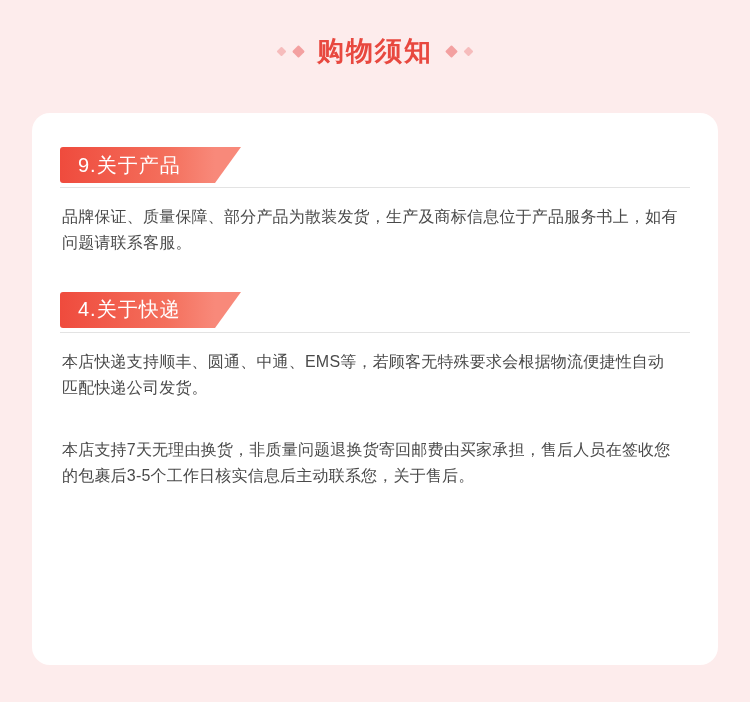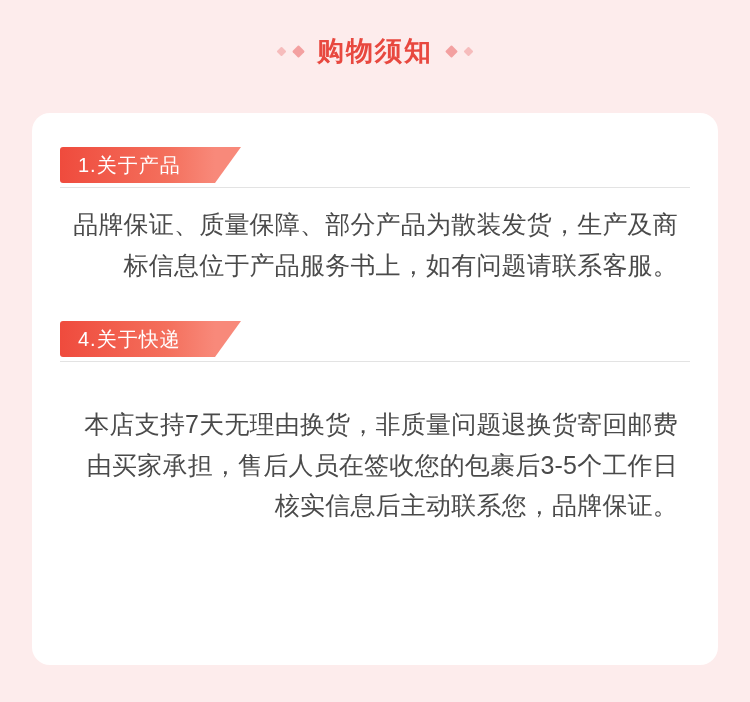--- a/index.html
+++ b/index.html
@@ -137,7 +137,7 @@
 
     <div class="section">
       <div class="ribbon-wrap">
-        <span class="ribbon">1.关于产品</span>
+        <span class="ribbon">9.关于产品</span>
       </div>
       <p class="body-text">品牌保证、质量保障、部分产品为散装发货，生产及商标信息位于产品服务书上，如有问题请联系客服。</p>
     </div>

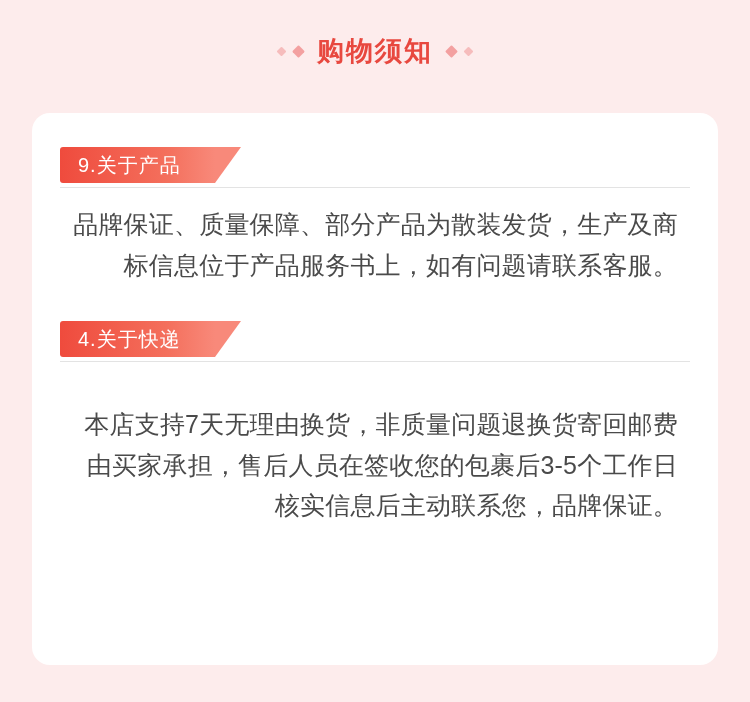--- a/index.html
+++ b/index.html
@@ -104,13 +104,12 @@
   }
 
   .body-text {
-    font-size: 25px;
+    font-size: 16px;
     line-height: 1.62;
     color: #4a4a4a;
     letter-spacing: 0.2px;
     margin: 0 8px 8px 2px;
     padding-right: 4px;
-    text-align: right;
   }
 
   .spacer-1 { height: 26px; }

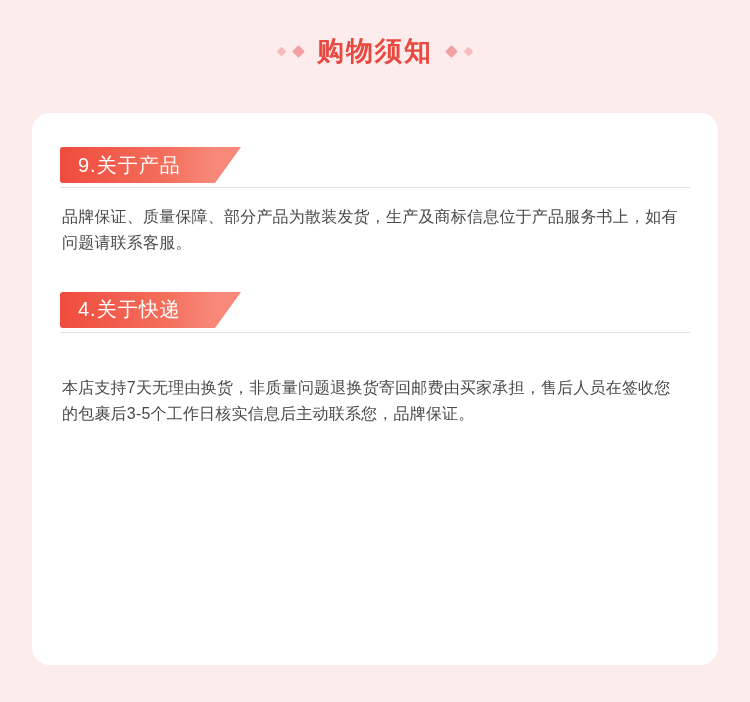--- a/index.html
+++ b/index.html
@@ -147,6 +147,7 @@
       <div class="ribbon-wrap">
         <span class="ribbon">4.关于快递</span>
       </div>
+      <p class="body-text">本店快递支持顺丰、圆通、中通、EMS等，若顾客无特殊要求会根据物流便捷性自动匹配快递公司发货。</p>
     </div>
 
     <div class="spacer-2"></div>

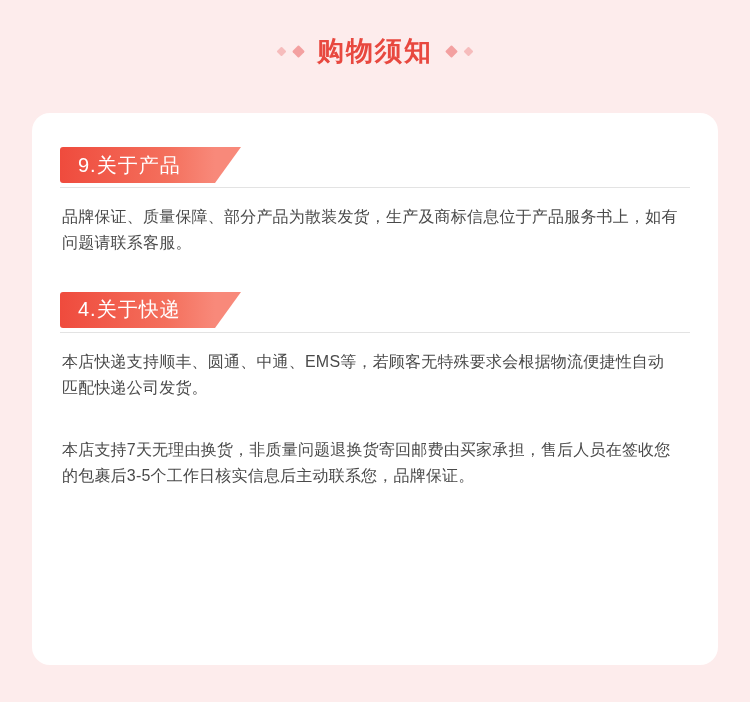--- a/index.html
+++ b/index.html
@@ -153,7 +153,7 @@
     <div class="spacer-2"></div>
 
     <div class="section">
-      <p class="body-text">本店支持7天无理由换货，非质量问题退换货寄回邮费由买家承担，售后人员在签收您的包裹后3-5个工作日核实信息后主动联系您，品牌保证。</p>
+      <p class="body-text">本店支持7天无理由换货，非质量问题退换货寄回邮费由买家承担，售后人员在签收您的包裹后3-5个工作日核实信息后主动联系您，关于售后。</p>
     </div>
 
   </div>

